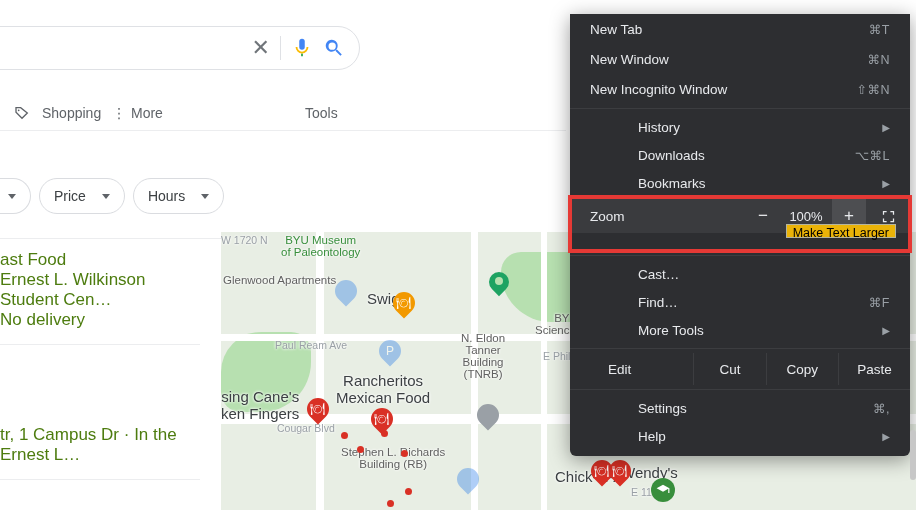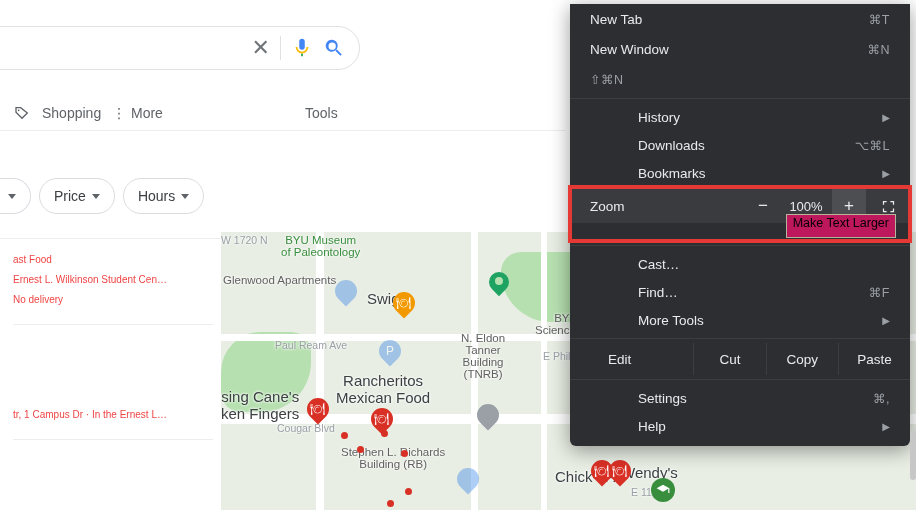--- a/index.html
+++ b/index.html
@@ -55,7 +55,7 @@
     .park-pin{position:absolute;width:24px;height:24px;border-radius:50%;background:#388e3c;display:flex;align-items:center;justify-content:center}
 
     
-    .menu { position:absolute; right:6px; top:4px; width:340px; background:#2d2e31; color:#e8eaed; border-radius:0 0 6px 6px; box-shadow:0 4px 20px rgba(0,0,0,.4); font-size:13.5px; padding-bottom:6px; z-index:20; }
+    .menu { position:absolute; right:6px; top:14px; width:340px; background:#2d2e31; color:#e8eaed; border-radius:0 0 6px 6px; box-shadow:0 4px 20px rgba(0,0,0,.4); font-size:13.5px; padding-bottom:6px; z-index:20; }
     .menu .sep { height:1px; background:#3c3d40; margin:4px 0; }
     .mrow { display:flex; align-items:center; height:30px; padding:0 20px; justify-content:space-between; cursor:pointer; }
     .mrow.short { height:28px;margin-left:48px; }

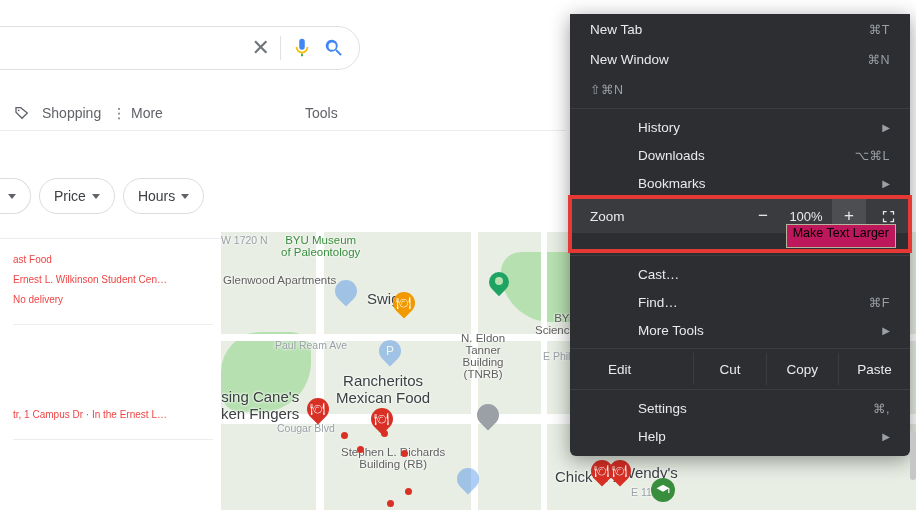--- a/index.html
+++ b/index.html
@@ -224,6 +224,7 @@
       <span class="sc">⌘N</span>
     </div>
   <div class="mrow">
+      <span>New Incognito Window</span>
       <span class="sc">⇧⌘N</span>
     </div>
   <div class="sep"></div>

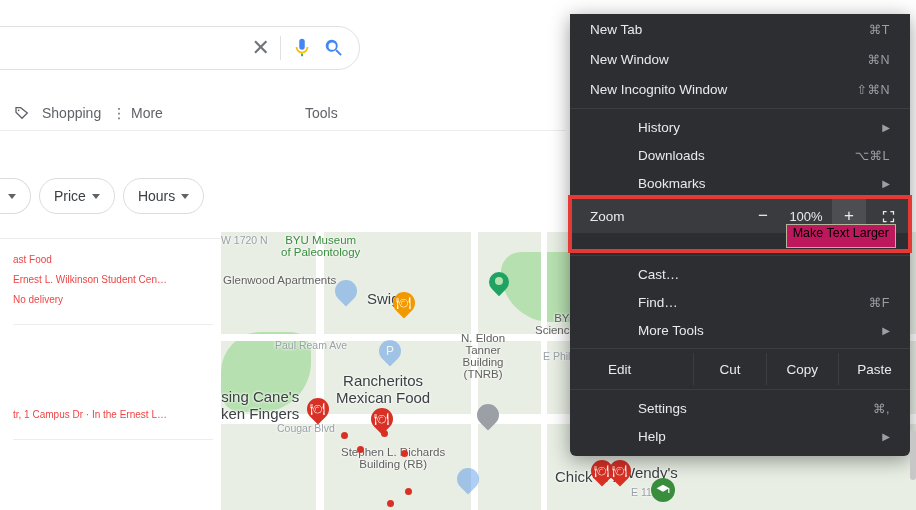--- a/index.html
+++ b/index.html
@@ -20,7 +20,7 @@
 
     
     .chip-row { position:absolute; left:0; top:178px; display:flex; gap:8px; }
-    .chip { height:36px; border:1px solid #dadce0; border-radius:18px; padding:0 14px; display:flex; align-items:center; color:#3c4043; font-size:14px; cursor:pointer; gap:6px; background:#fff; }
+    .chip { height:36px; border:1px solid #dadce0; border-radius:18px; padding:0 14px; display:flex; align-items:center; color:#3c4043; font-size:14px; cursor:pointer; gap:16px; background:#fff; }
     .chip-half { border:1px solid #dadce0; border-left:none; border-radius:0 18px 18px 0; height:36px; padding:0 14px 0 8px; display:flex; align-items:center; color:#3c4043; font-size:14px; cursor:pointer; }
 
     

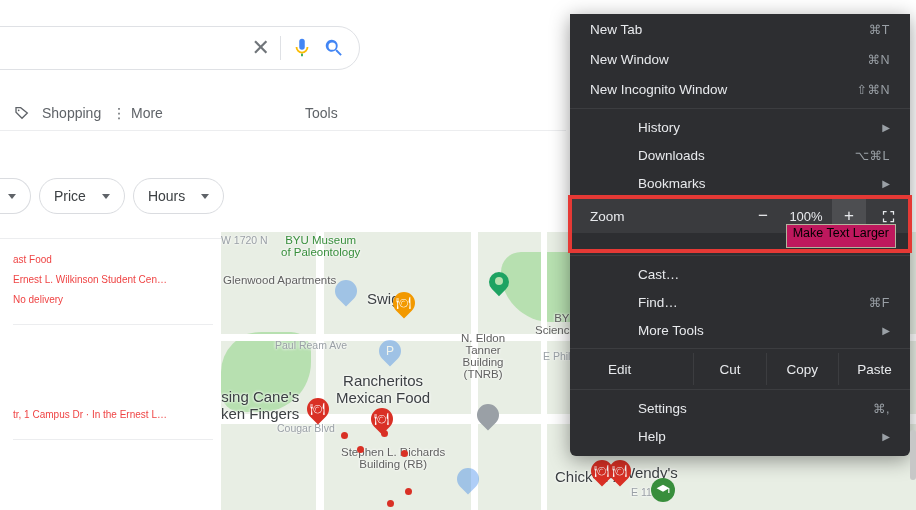--- a/index.html
+++ b/index.html
@@ -70,7 +70,7 @@
     .zbtn.plus { background:#4d4e51; }
     .zpct { width:52px; text-align:center; font-size:13px; }
     .fs-icon { width:44px; display:flex; align-items:center; justify-content:center; cursor:pointer; }
-    .tooltip { position:absolute; right:14px; top:210px; background:#be185d; color:#000; border:1px solid #b5b59e; font-size:12.5px; height:24px; padding:1px 6px; z-index:25; }
+    .tooltip { position:absolute; right:14px; top:210px; background:#eab308; color:#000; border:1px solid #b5b59e; font-size:12.5px; height:14px; padding:1px 6px; z-index:25; }
 
     
     .editrow { display:flex; height:32px;padding-left:18px; }

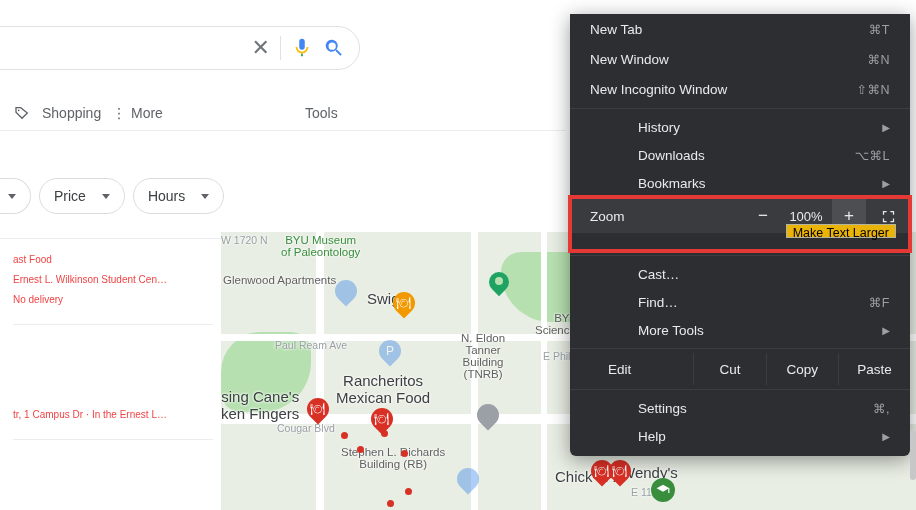--- a/index.html
+++ b/index.html
@@ -24,7 +24,7 @@
     .chip-half { border:1px solid #dadce0; border-left:none; border-radius:0 18px 18px 0; height:36px; padding:0 14px 0 8px; display:flex; align-items:center; color:#3c4043; font-size:14px; cursor:pointer; }
 
     
-    .results { position:absolute; left:13px; top:242px; width:200px; color:#ef4444; font-size:10px; }
+    .results { position:absolute; left:0; top:242px; width:200px; color:#4d7c0f; font-size:17px; }
     .result { padding:8px 2px 14px 0; border-bottom:1px solid #ecedef; line-height:20px; }
     .result + .result { margin-top:72px; }
     .hr-first { border-top:1px solid #ecedef; height:1px; position:absolute; left:0; top:238px; width:566px; }

